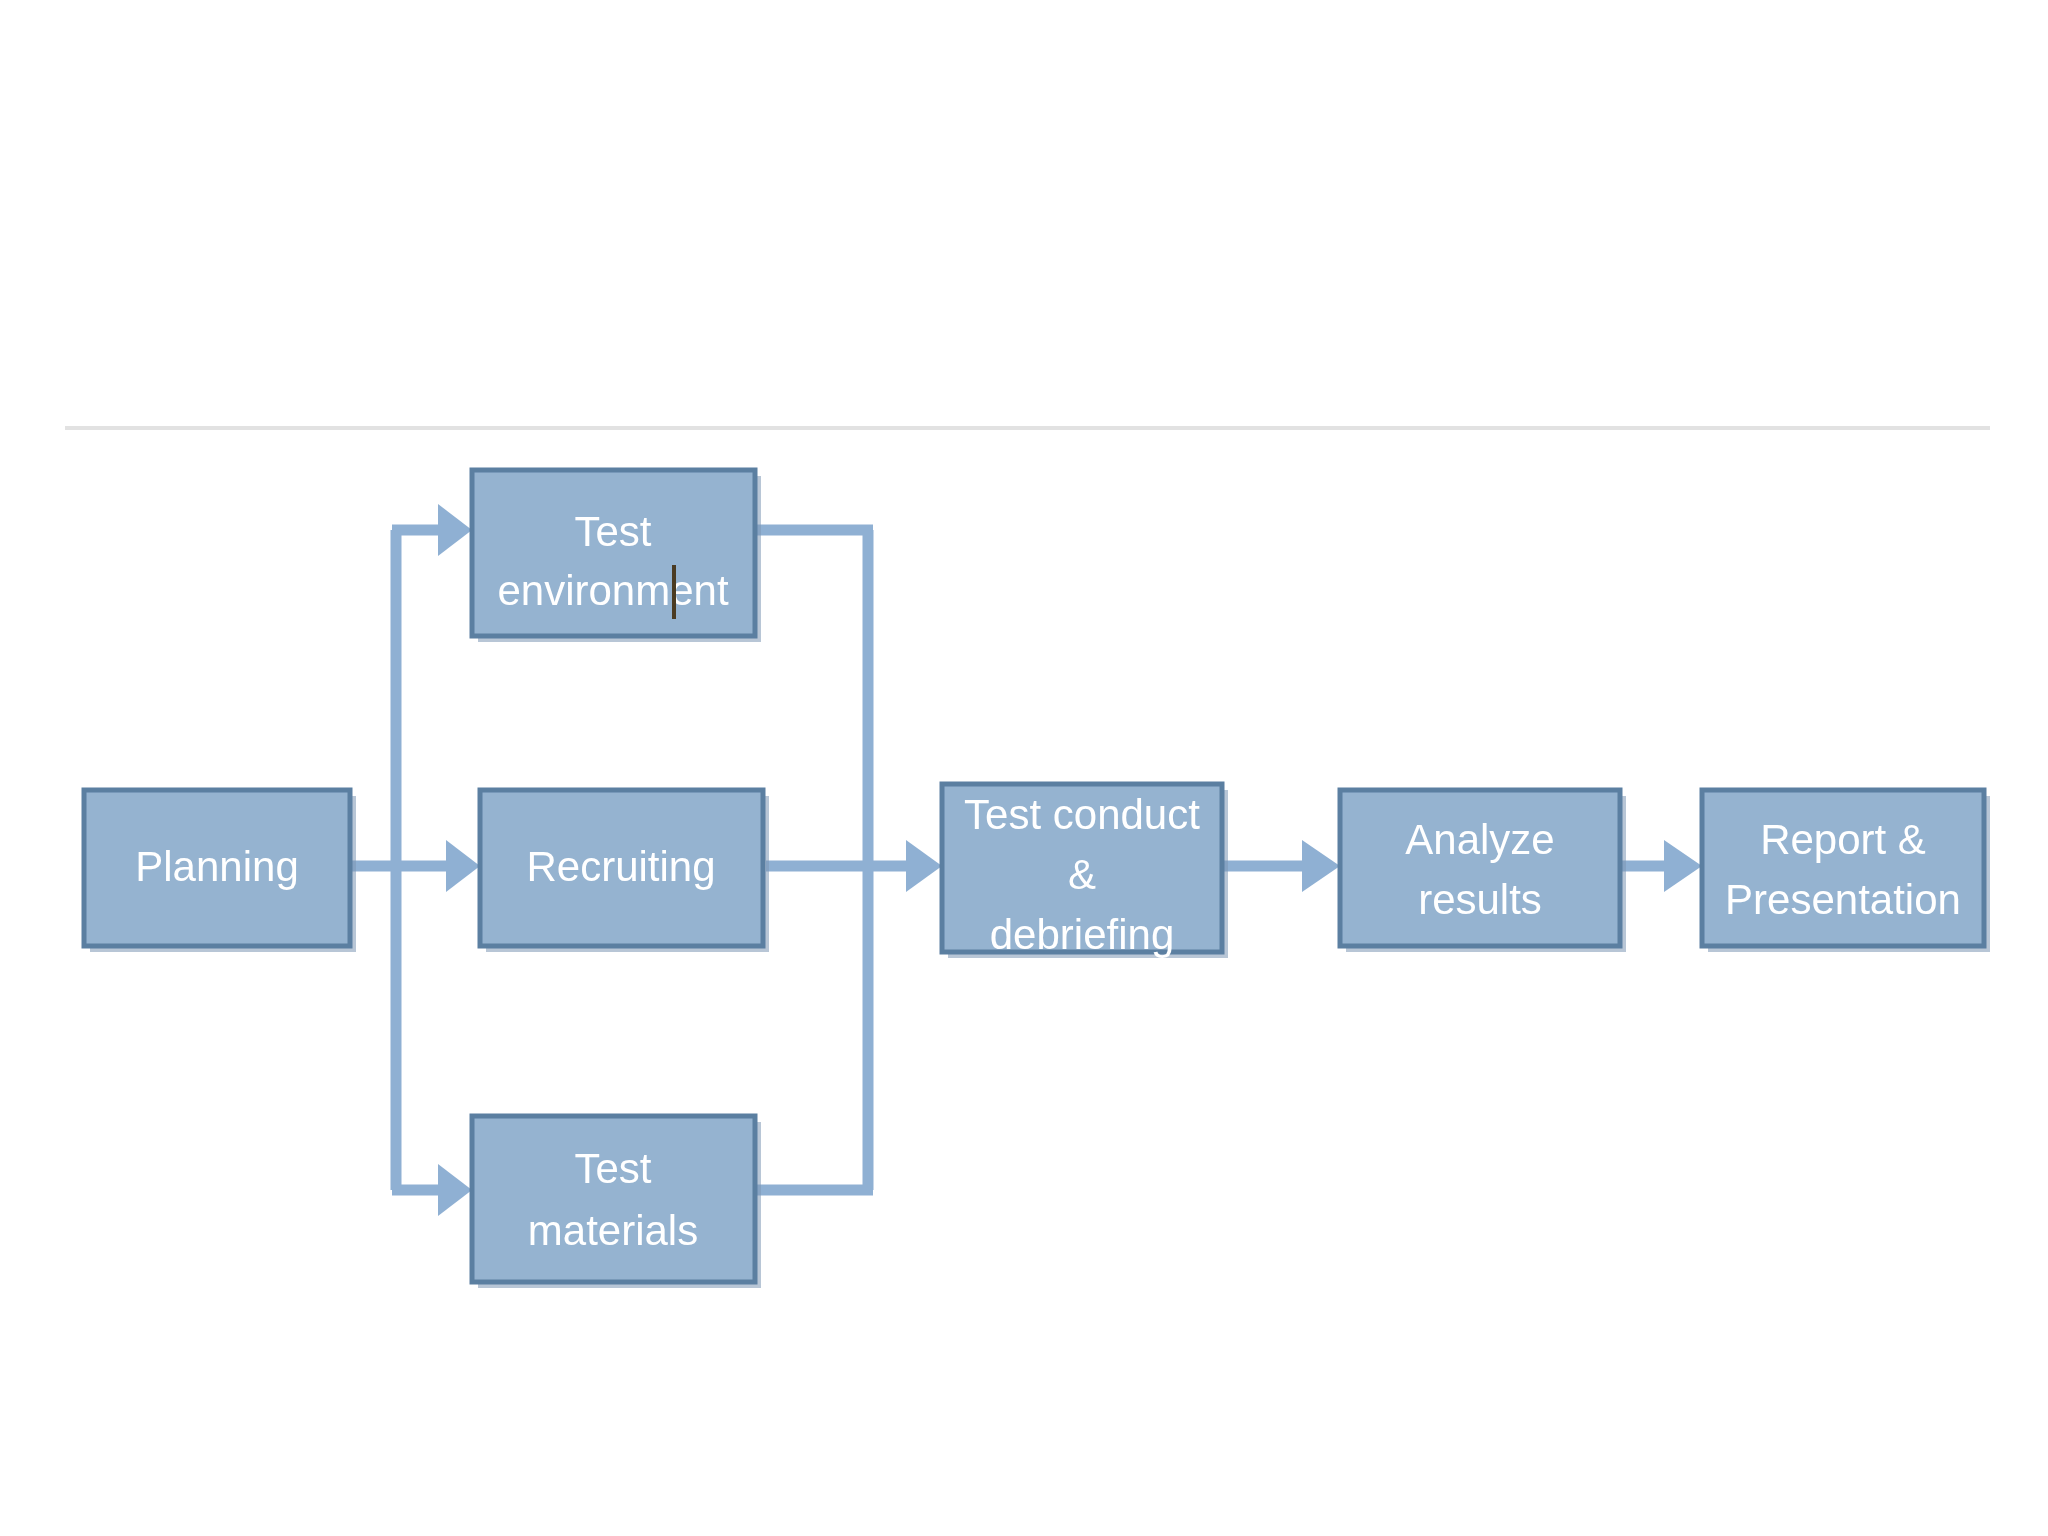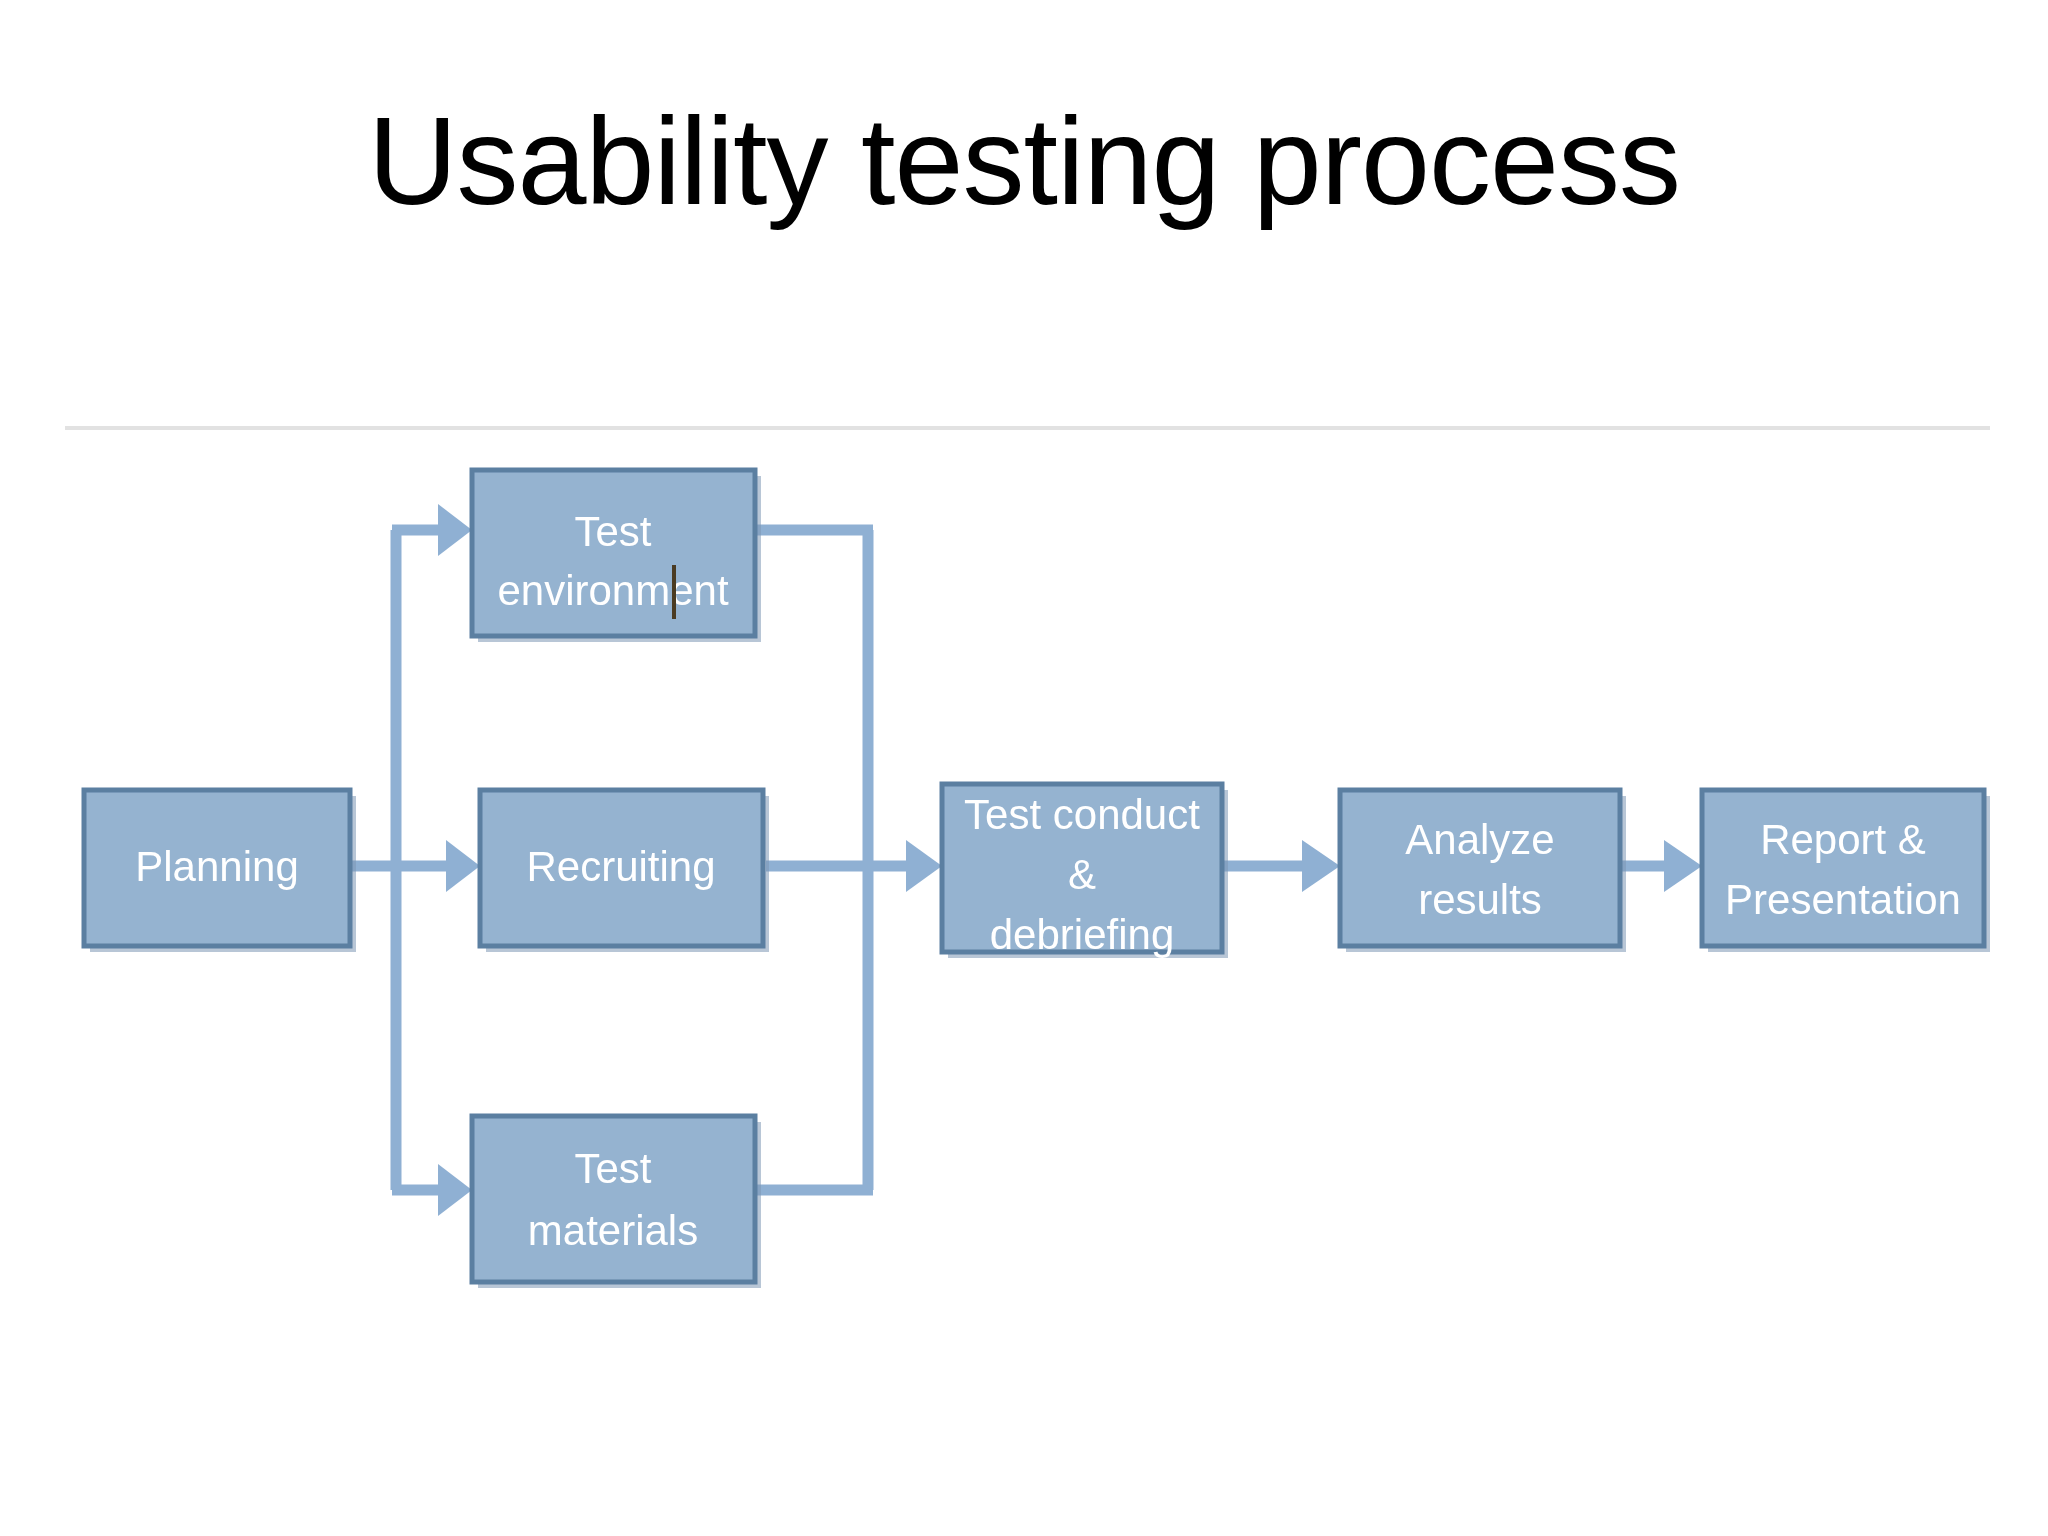--- a/index.html
+++ b/index.html
@@ -84,7 +84,6 @@
 
 <div class="slide">
 
-  <div class="slide-title">Usability testing process</div>
 
   <div class="title-divider"></div>
 

